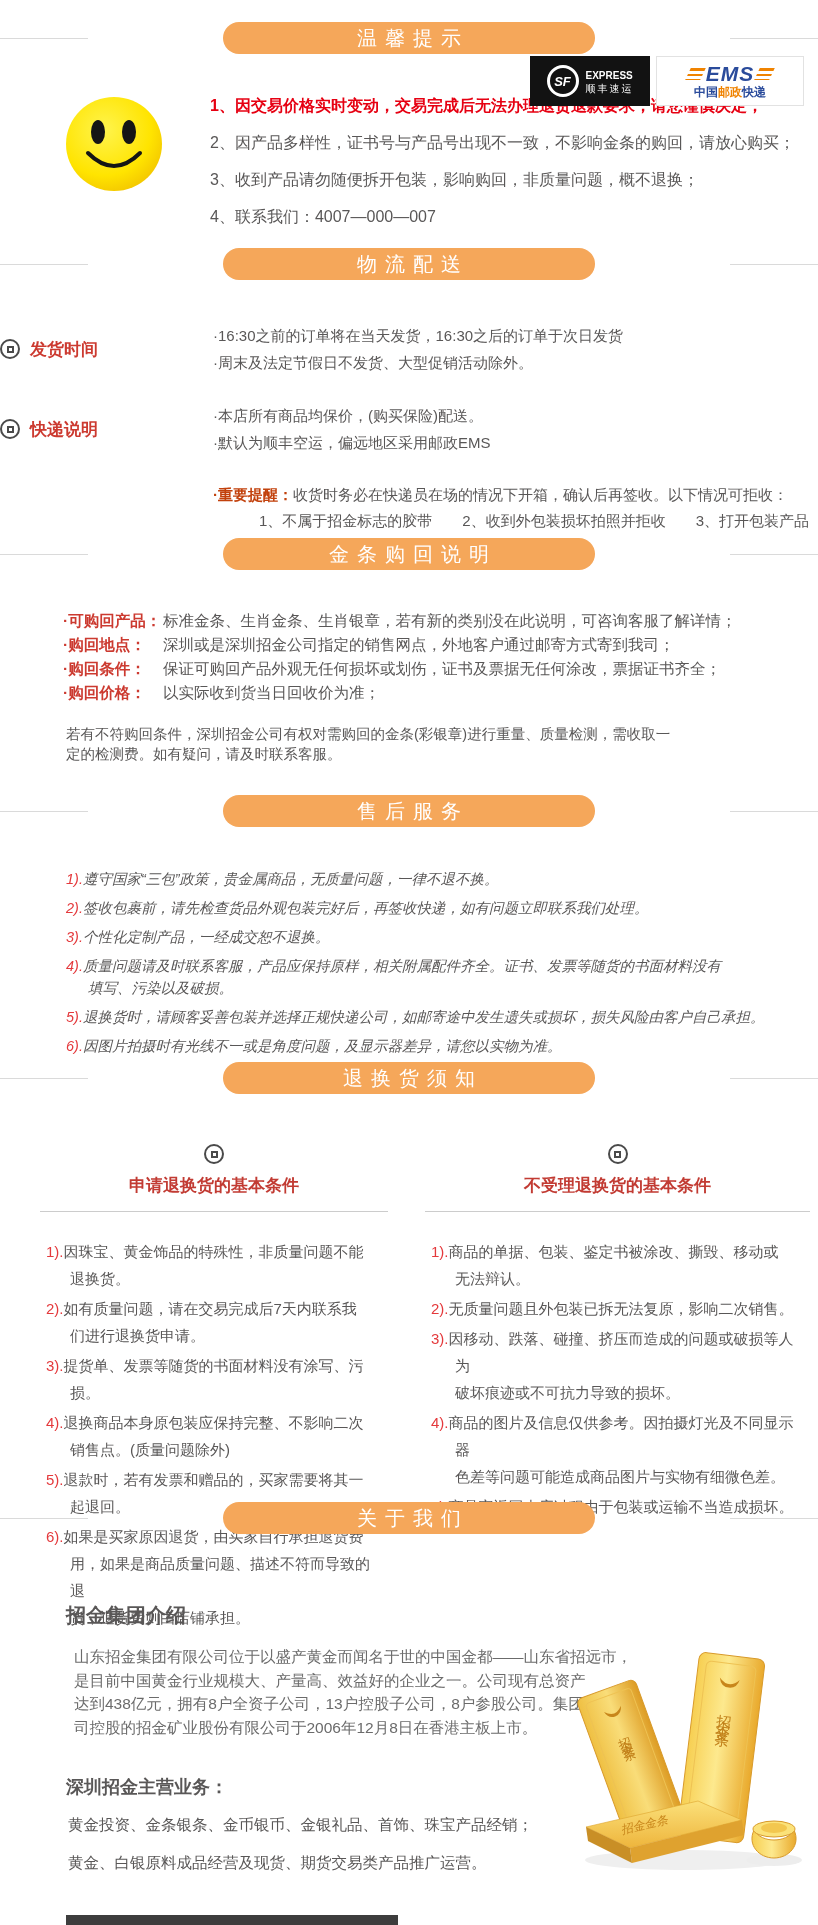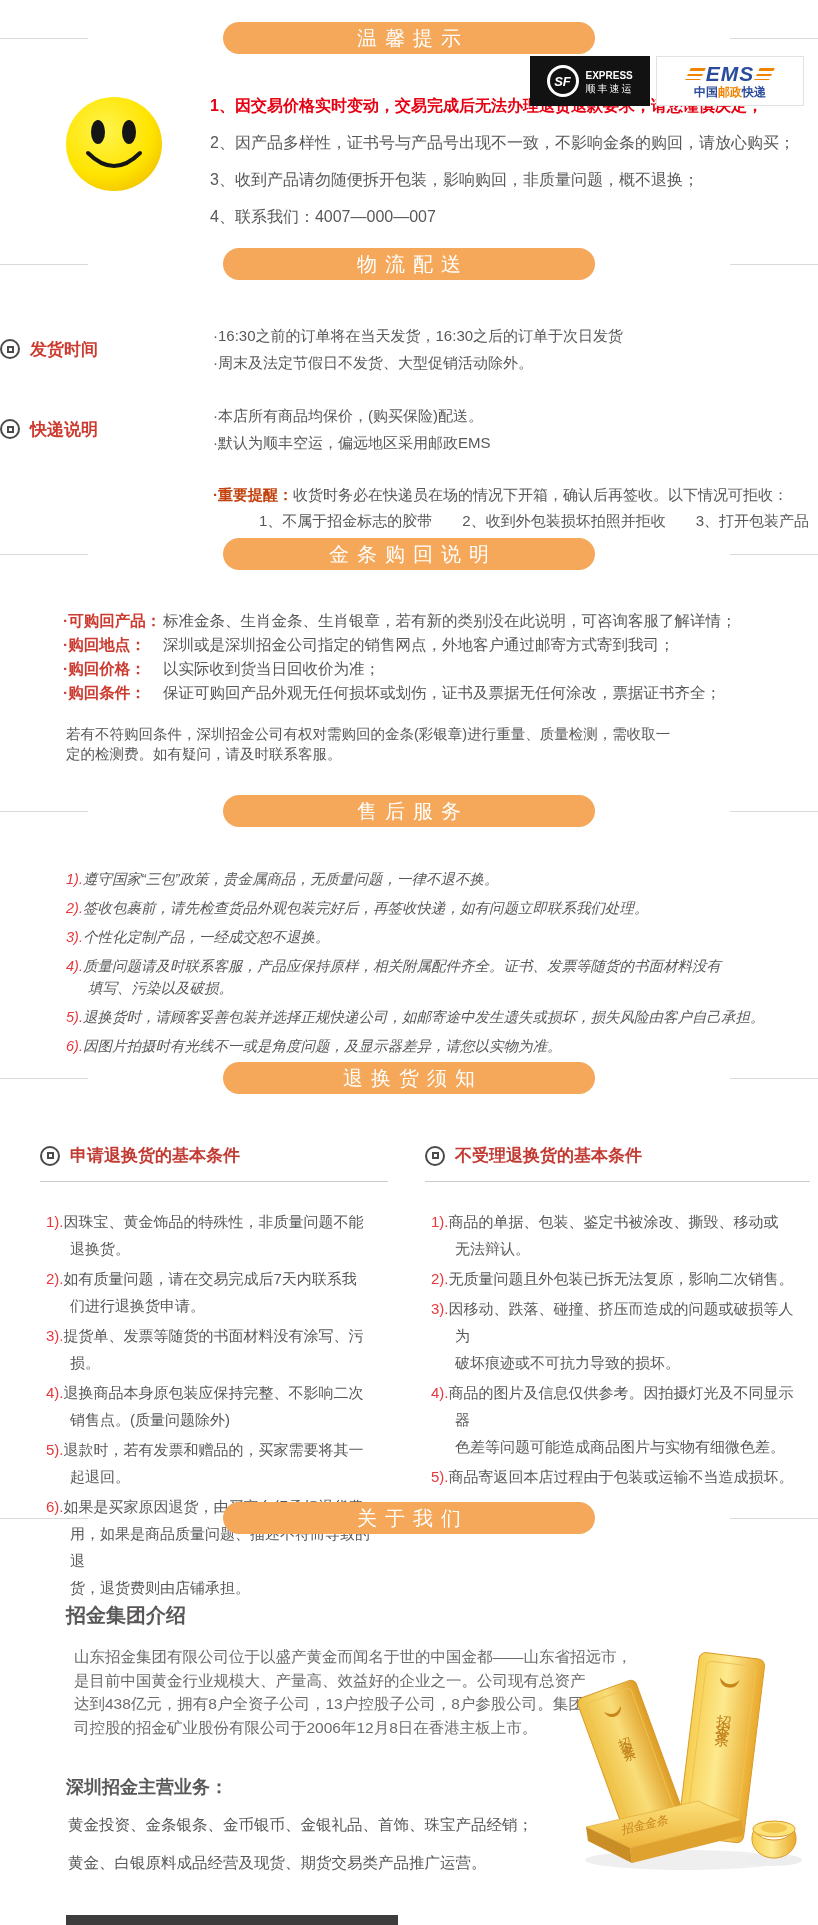--- a/index.html
+++ b/index.html
@@ -182,12 +182,12 @@
     <span class="bb-text">深圳或是深圳招金公司指定的销售网点，外地客户通过邮寄方式寄到我司；</span>
   </div>
   <div class="bb-row">
+    <span class="bb-label">·购回条件：</span>
+    <span class="bb-text">保证可购回产品外观无任何损坏或划伤，证书及票据无任何涂改，票据证书齐全；</span>
+  </div>
+  <div class="bb-row">
     <span class="bb-label">·购回价格：</span>
     <span class="bb-text">以实际收到货当日回收价为准；</span>
-  </div>
-  <div class="bb-row">
-    <span class="bb-label">·购回条件：</span>
-    <span class="bb-text">保证可购回产品外观无任何损坏或划伤，证书及票据无任何涂改，票据证书齐全；</span>
   </div>
   <div class="bb-note">若有不符购回条件，深圳招金公司有权对需购回的金条(彩银章)进行重量、质量检测，需收取一
 定的检测费。如有疑问，请及时联系客服。</div>

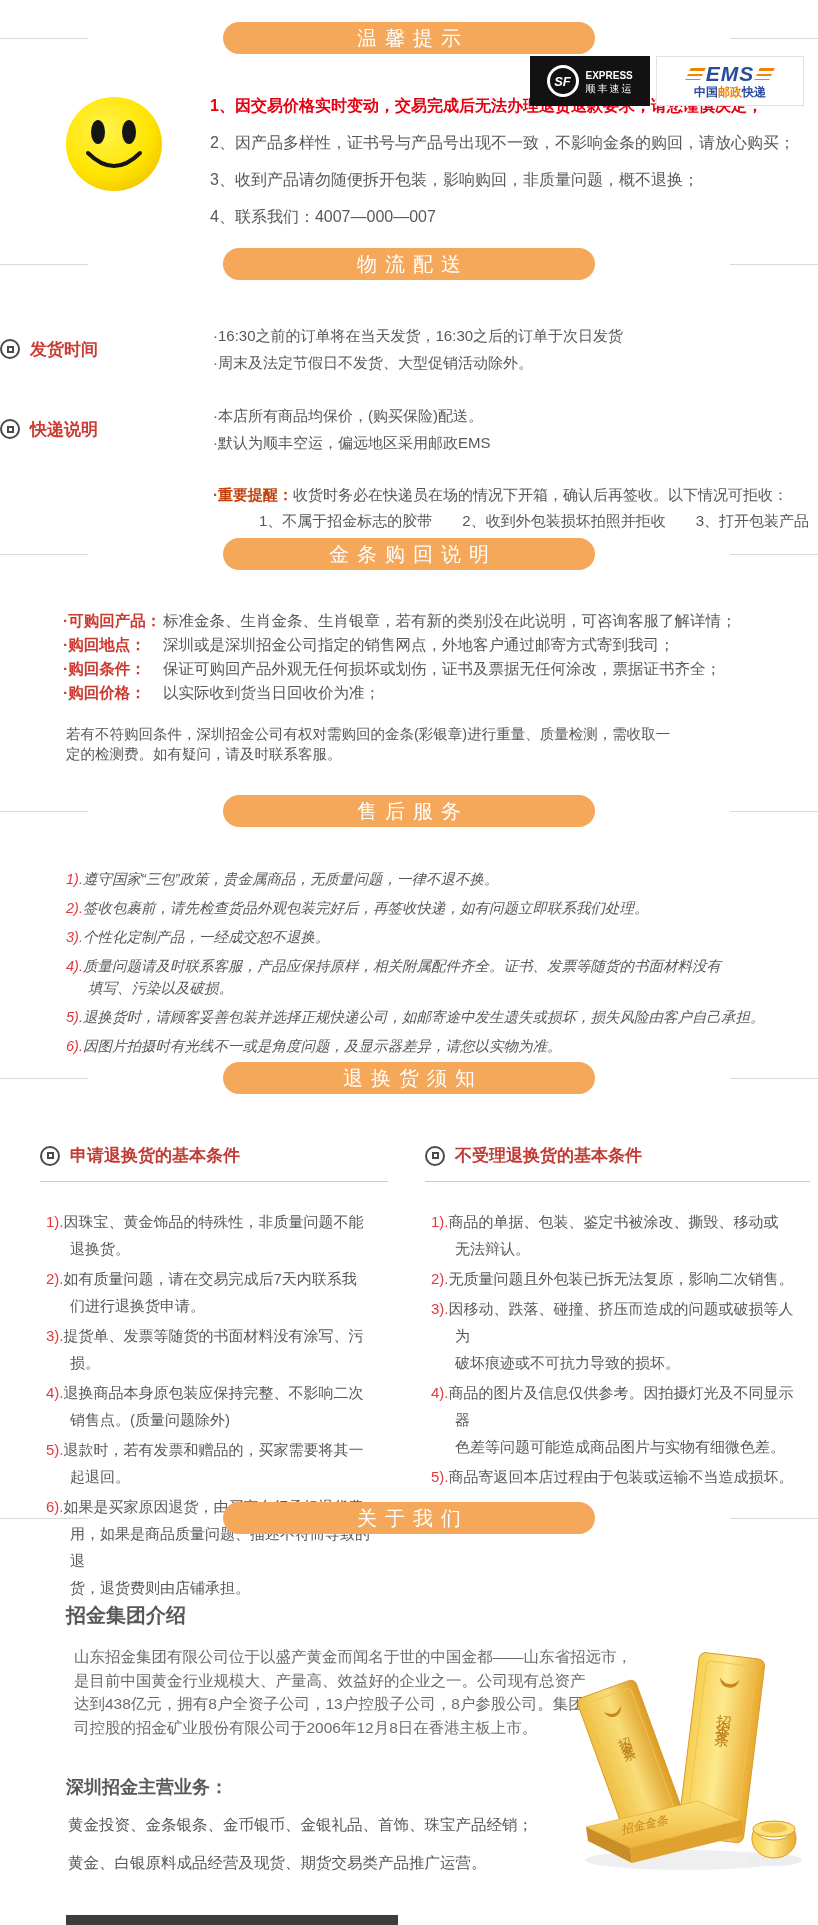--- a/index.html
+++ b/index.html
@@ -66,7 +66,7 @@
   #ret-left{top:1140px;left:40px;width:348px;}
   #ret-right{top:1140px;left:425px;width:385px;}
   .col-head{display:flex;align-items:center;gap:10px;padding:4px 0 14px;border-bottom:1px solid #ccc;
-            font-size:17px;font-weight:bold;color:#c23b33;}
+            font-size:17px;font-weight:bold;color:#c23b33;flex-direction:column;}
   .col-items{margin-top:26px;}
   .ret-item{font-size:15px;line-height:27px;margin:0 6px 3px;padding-left:24px;text-indent:-24px;white-space:pre-wrap;}
 

